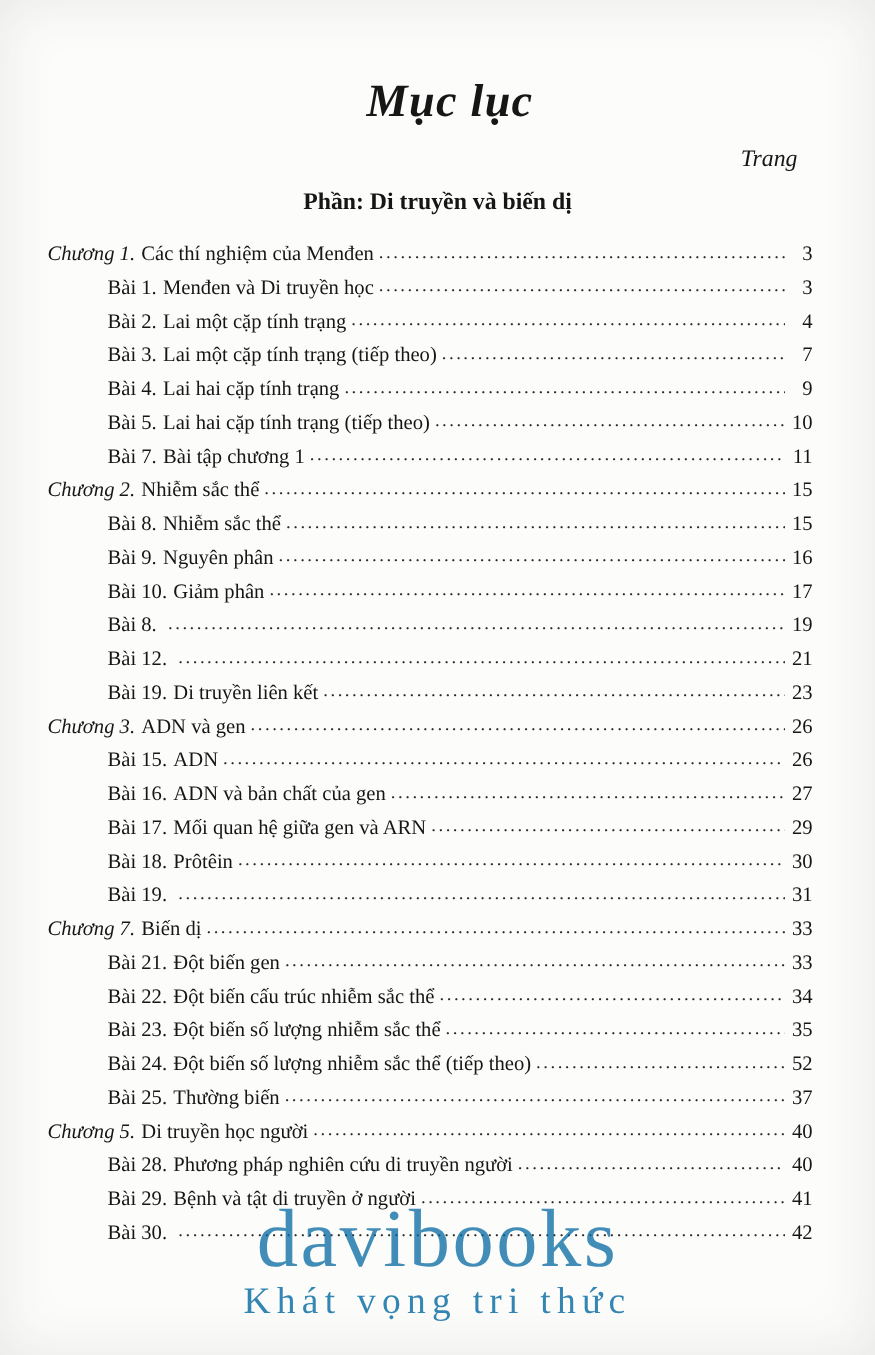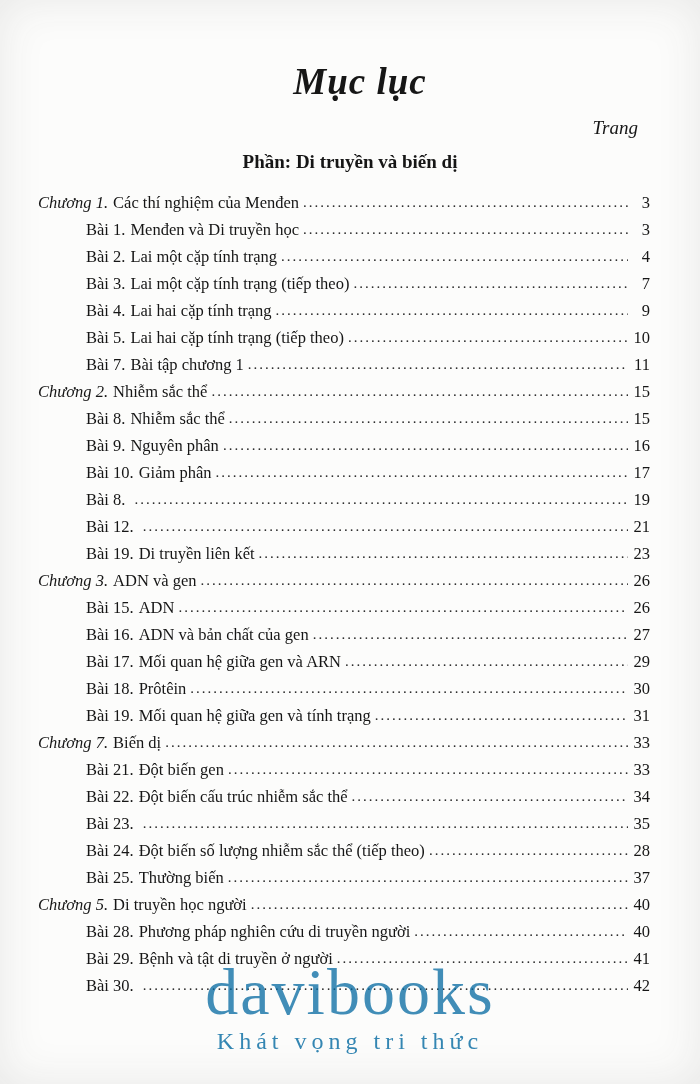--- a/index.html
+++ b/index.html
@@ -232,7 +232,6 @@
 
   <div class="toc-row lesson">
     <span class="prefix">Bài 19.</span>
-    <span class="label">Mối quan hệ giữa gen và tính trạng</span>
     <span class="leader">........................................................................................................................................................................................................</span>
     <span class="pagenum">31</span>
   </div>

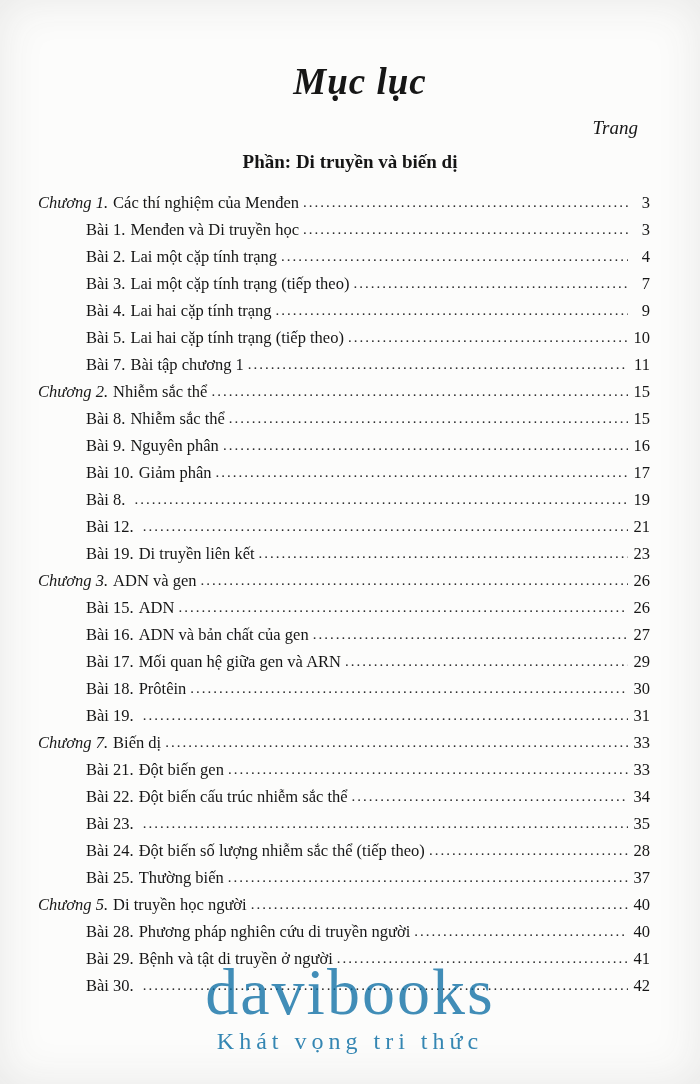--- a/index.html
+++ b/index.html
@@ -259,6 +259,7 @@
 
   <div class="toc-row lesson">
     <span class="prefix">Bài 23.</span>
+    <span class="label">Đột biến số lượng nhiễm sắc thể</span>
     <span class="leader">........................................................................................................................................................................................................</span>
     <span class="pagenum">35</span>
   </div>

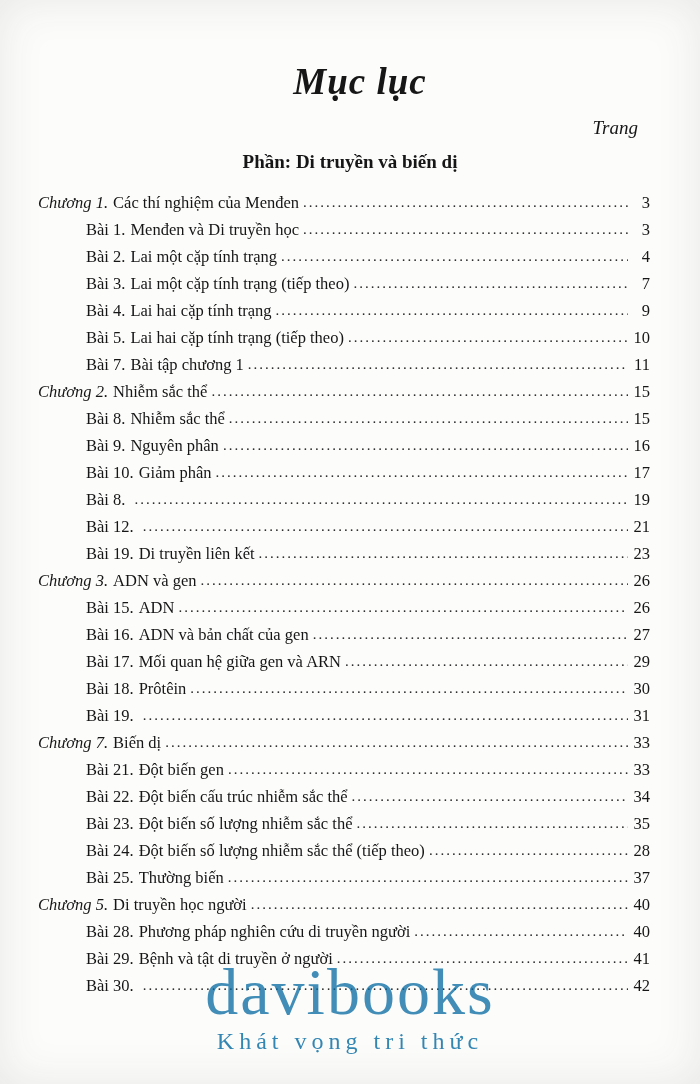--- a/index.html
+++ b/index.html
@@ -268,7 +268,7 @@
     <span class="prefix">Bài 24.</span>
     <span class="label">Đột biến số lượng nhiễm sắc thể (tiếp theo)</span>
     <span class="leader">........................................................................................................................................................................................................</span>
-    <span class="pagenum">28</span>
+    <span class="pagenum">52</span>
   </div>
 
   <div class="toc-row lesson">

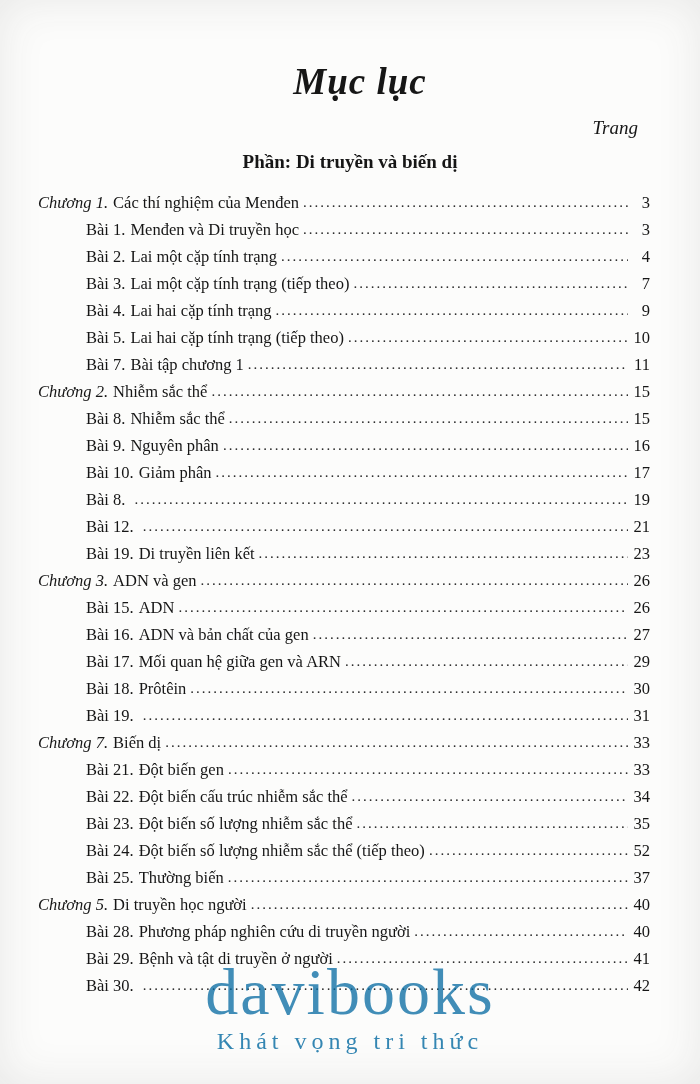--- a/index.html
+++ b/index.html
@@ -81,7 +81,7 @@
     letter-spacing: 2px;
   }
   .watermark .slogan {
-    font-size: 24px;
+    font-size: 30px;
     line-height: 38px;
     letter-spacing: 5px;
     opacity: 0.8;

